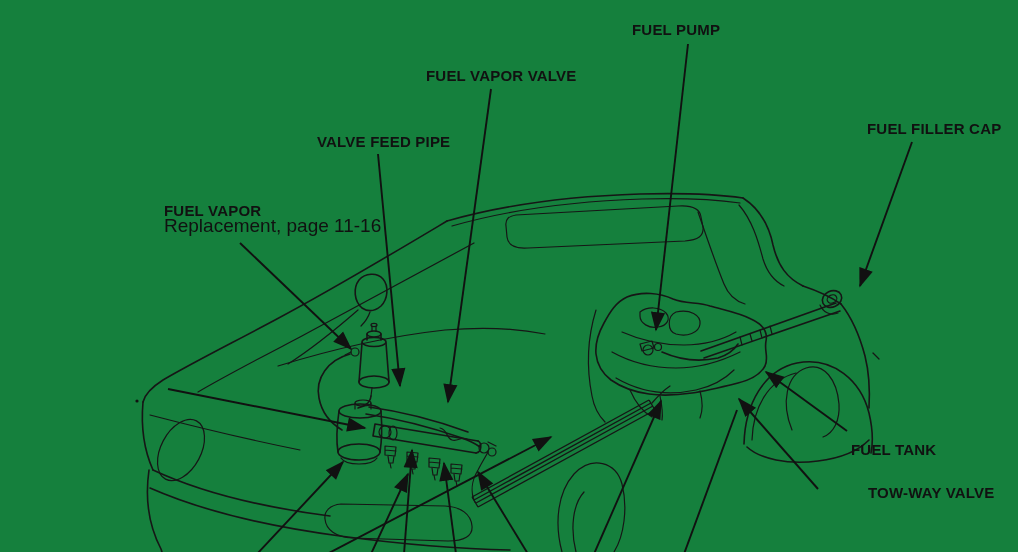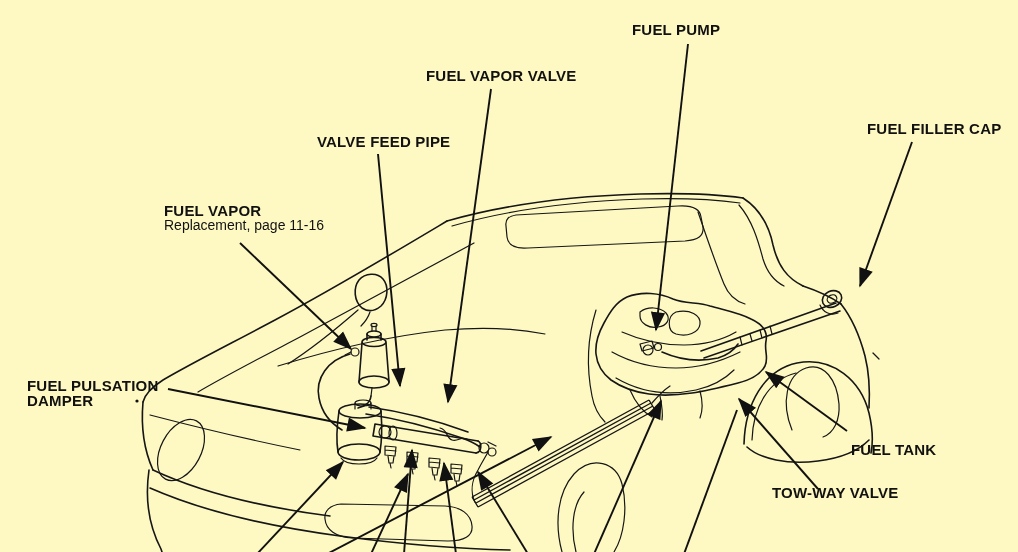--- a/index.html
+++ b/index.html
@@ -4,7 +4,7 @@
 <style>
   html,body{margin:0;padding:0;background:#ffffff;}
   #stage{
-    position:relative;width:1018px;height:552px;background:#fef9c3;
+    position:relative;width:1018px;height:552px;background:#15803d;
     font-family:"Liberation Sans", sans-serif;overflow:hidden;
   }
   #art{position:absolute;left:0;top:0;}

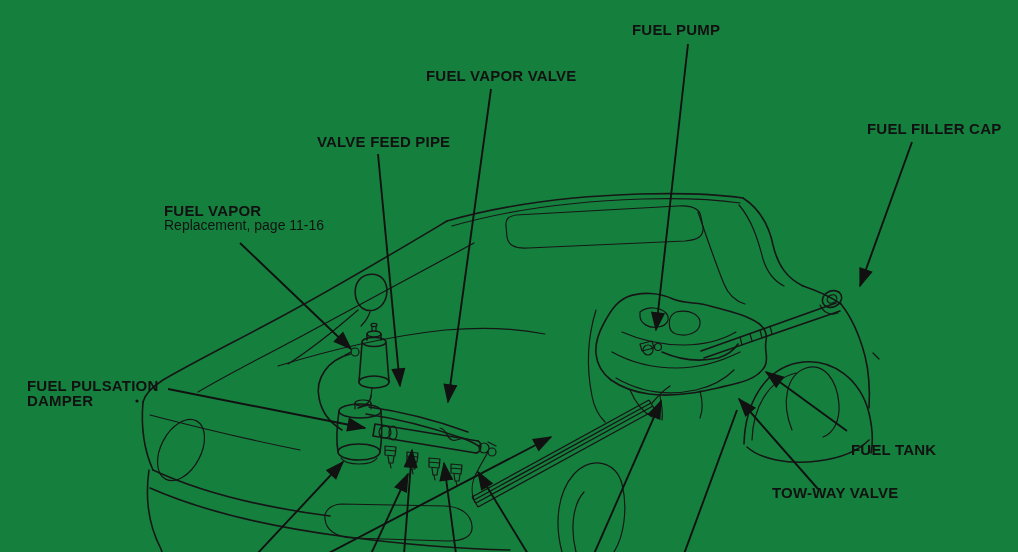--- a/index.html
+++ b/index.html
@@ -12,7 +12,7 @@
     position:absolute;color:#111;font-weight:bold;font-size:15px;
     line-height:15px;white-space:nowrap;letter-spacing:0.2px;
   }
-  .callout .note{font-weight:normal;font-size:14px;letter-spacing:0;}
+  .callout .note{font-weight:normal;font-size:19px;letter-spacing:0;}
   svg .ink{stroke:#161616;fill:none;stroke-width:1.6;stroke-linecap:round;stroke-linejoin:round;}
   svg .thin{stroke-width:1.2;}
   svg .leader{stroke:#111;fill:none;stroke-width:1.9;}

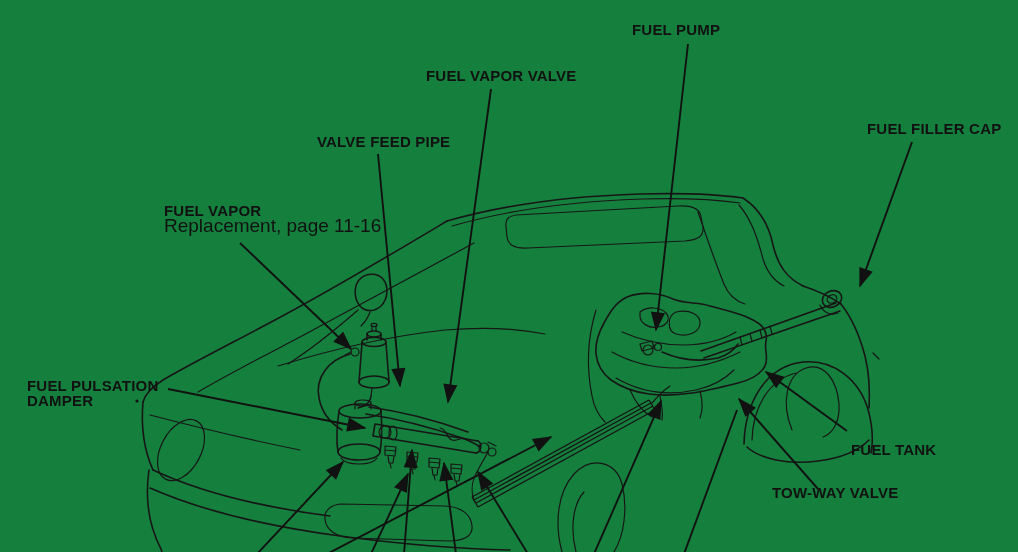--- a/index.html
+++ b/index.html
@@ -201,10 +201,6 @@
     <div class="note">Replacement, page 11-16</div>
   </div>
 
-  <div class="callout" style="left:27px;top:378px">
-    <div>FUEL PULSATION</div>
-    <div>DAMPER</div>
-  </div>
 
   <div class="callout" style="left:851px;top:442px">FUEL TANK</div>
 

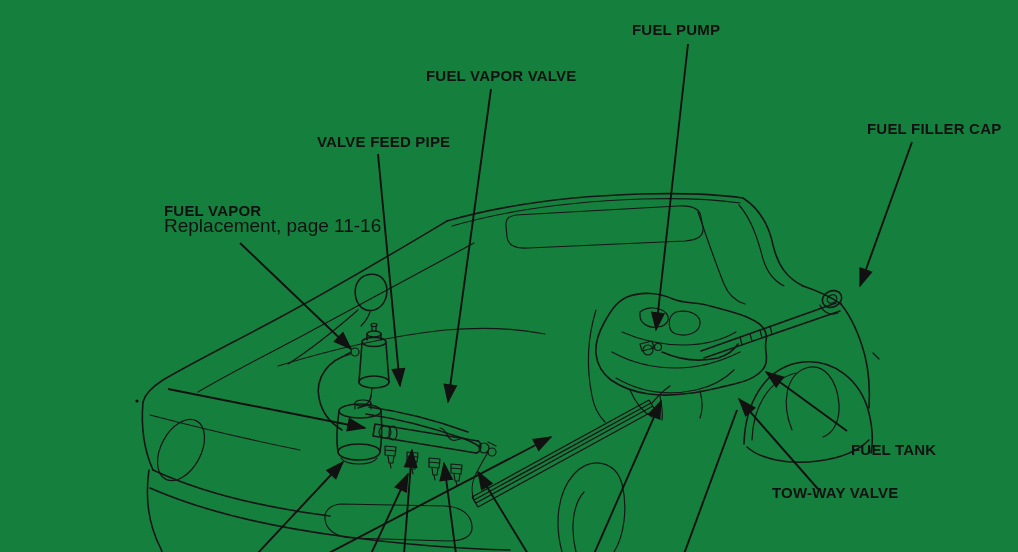--- a/index.html
+++ b/index.html
@@ -204,7 +204,7 @@
 
   <div class="callout" style="left:851px;top:442px">FUEL TANK</div>
 
-  <div class="callout" style="left:772px;top:485px">TOW-WAY VALVE</div>
+  <div class="callout" style="left:868px;top:485px">TOW-WAY VALVE</div>
 </div>
 
 </body></html>

